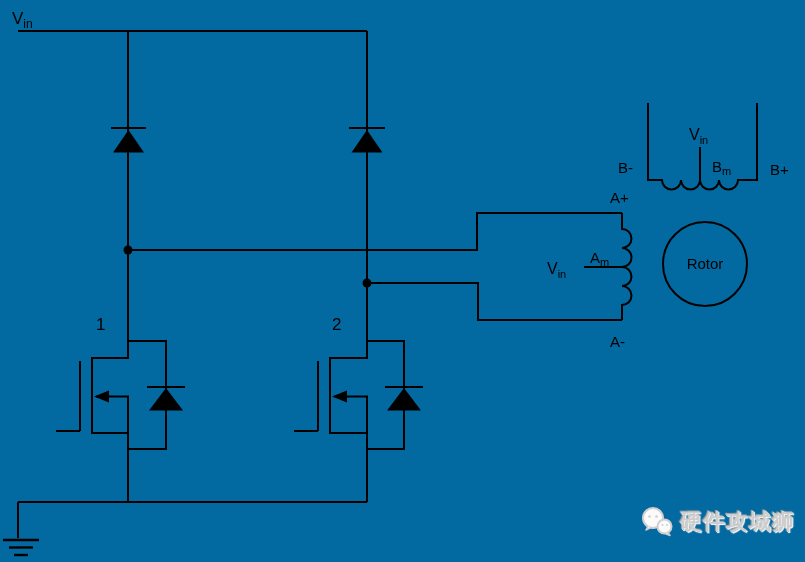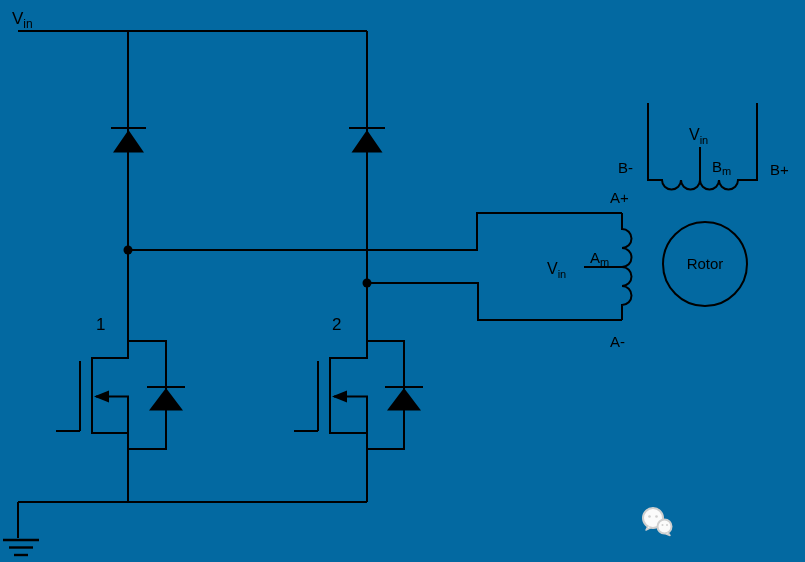--- a/index.html
+++ b/index.html
@@ -143,6 +143,7 @@
       <circle cx="27" cy="20" r="1" fill="#cfcfcf"></circle>
       <path d="M28,27.5 L30,30.5 L25.5,28.8" fill="#fbfbfb" stroke="#cfcfcf" stroke-width="1.5" stroke-linejoin="round"></path>
     </svg>
+    <span class="watermark-text">硬件攻城狮</span>
   </div>
 </div>
 

